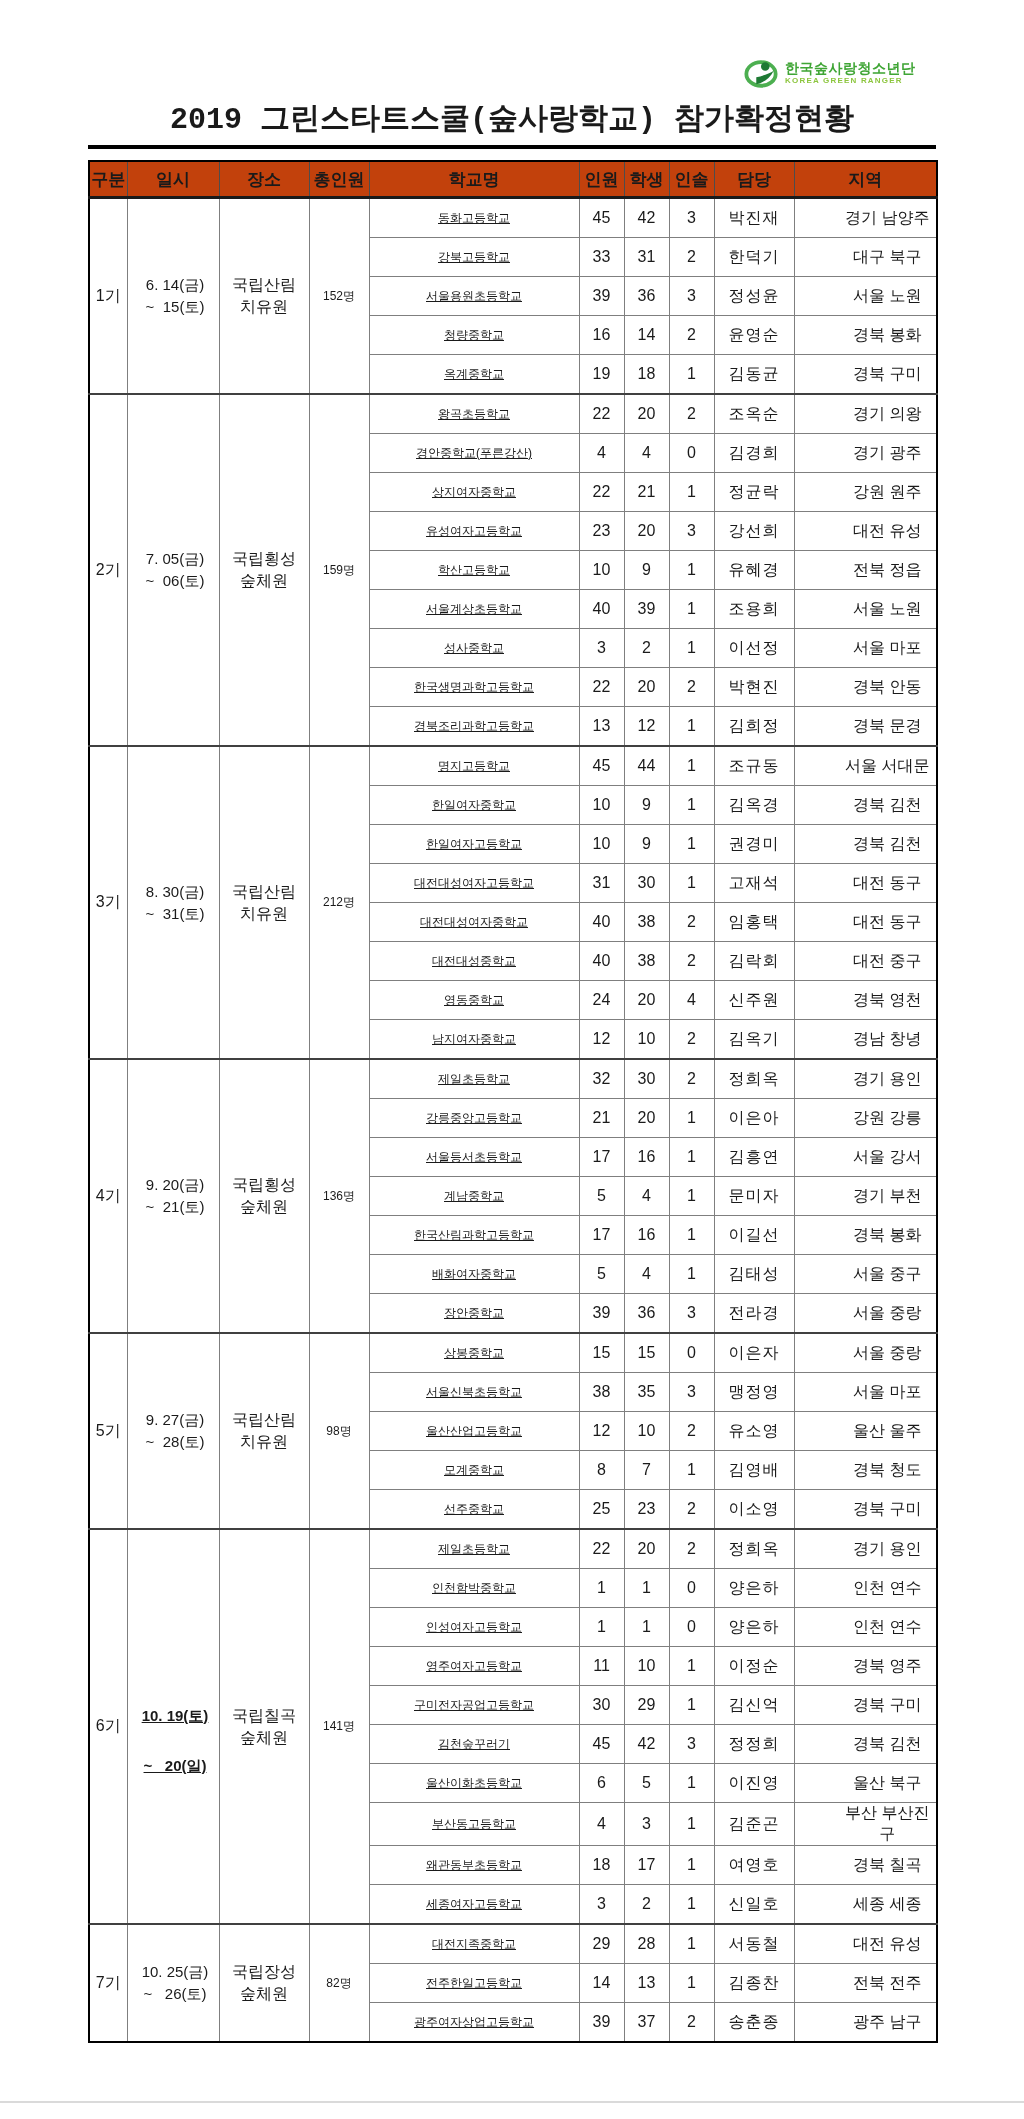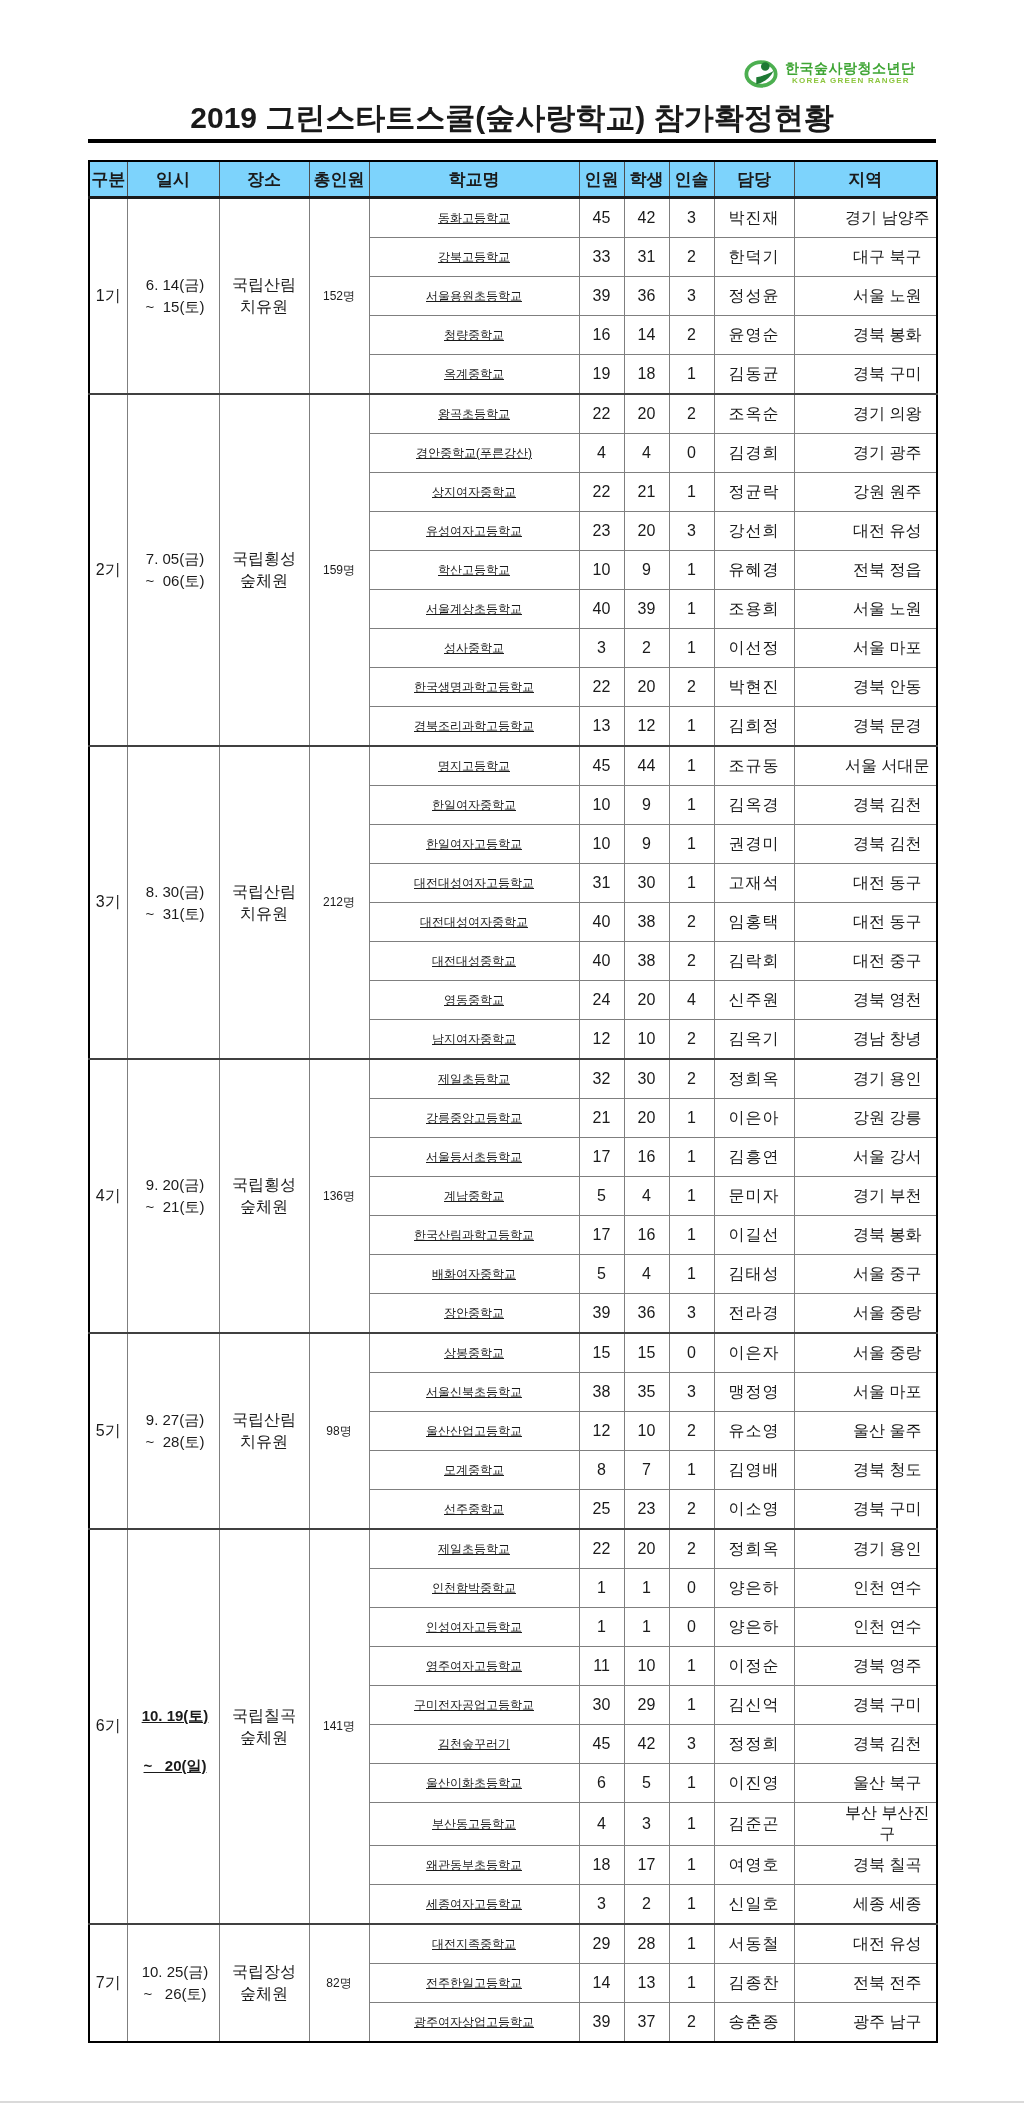--- a/index.html
+++ b/index.html
@@ -11,7 +11,7 @@
   .logo{position:absolute;top:55px;left:744px;display:flex;align-items:center;gap:7px;}
   .logo-text{display:flex;flex-direction:column;line-height:1.15;}
   .logo-ko{font-size:14px;font-weight:bold;color:#3fa535;letter-spacing:0.5px;}
-  .logo-en{font-size:8px;font-weight:bold;color:#8dc63f;letter-spacing:1.2px;margin-left:7px;}
+  .logo-en{font-size:8px;font-weight:bold;color:#8dc63f;letter-spacing:1.2px;}
   
   .title-wrap{position:absolute;top:98px;left:88px;width:848px;border-bottom:4px solid #000;text-align:center;}
   .title{font-size:30px;font-weight:bold;letter-spacing:0px;white-space:nowrap;}

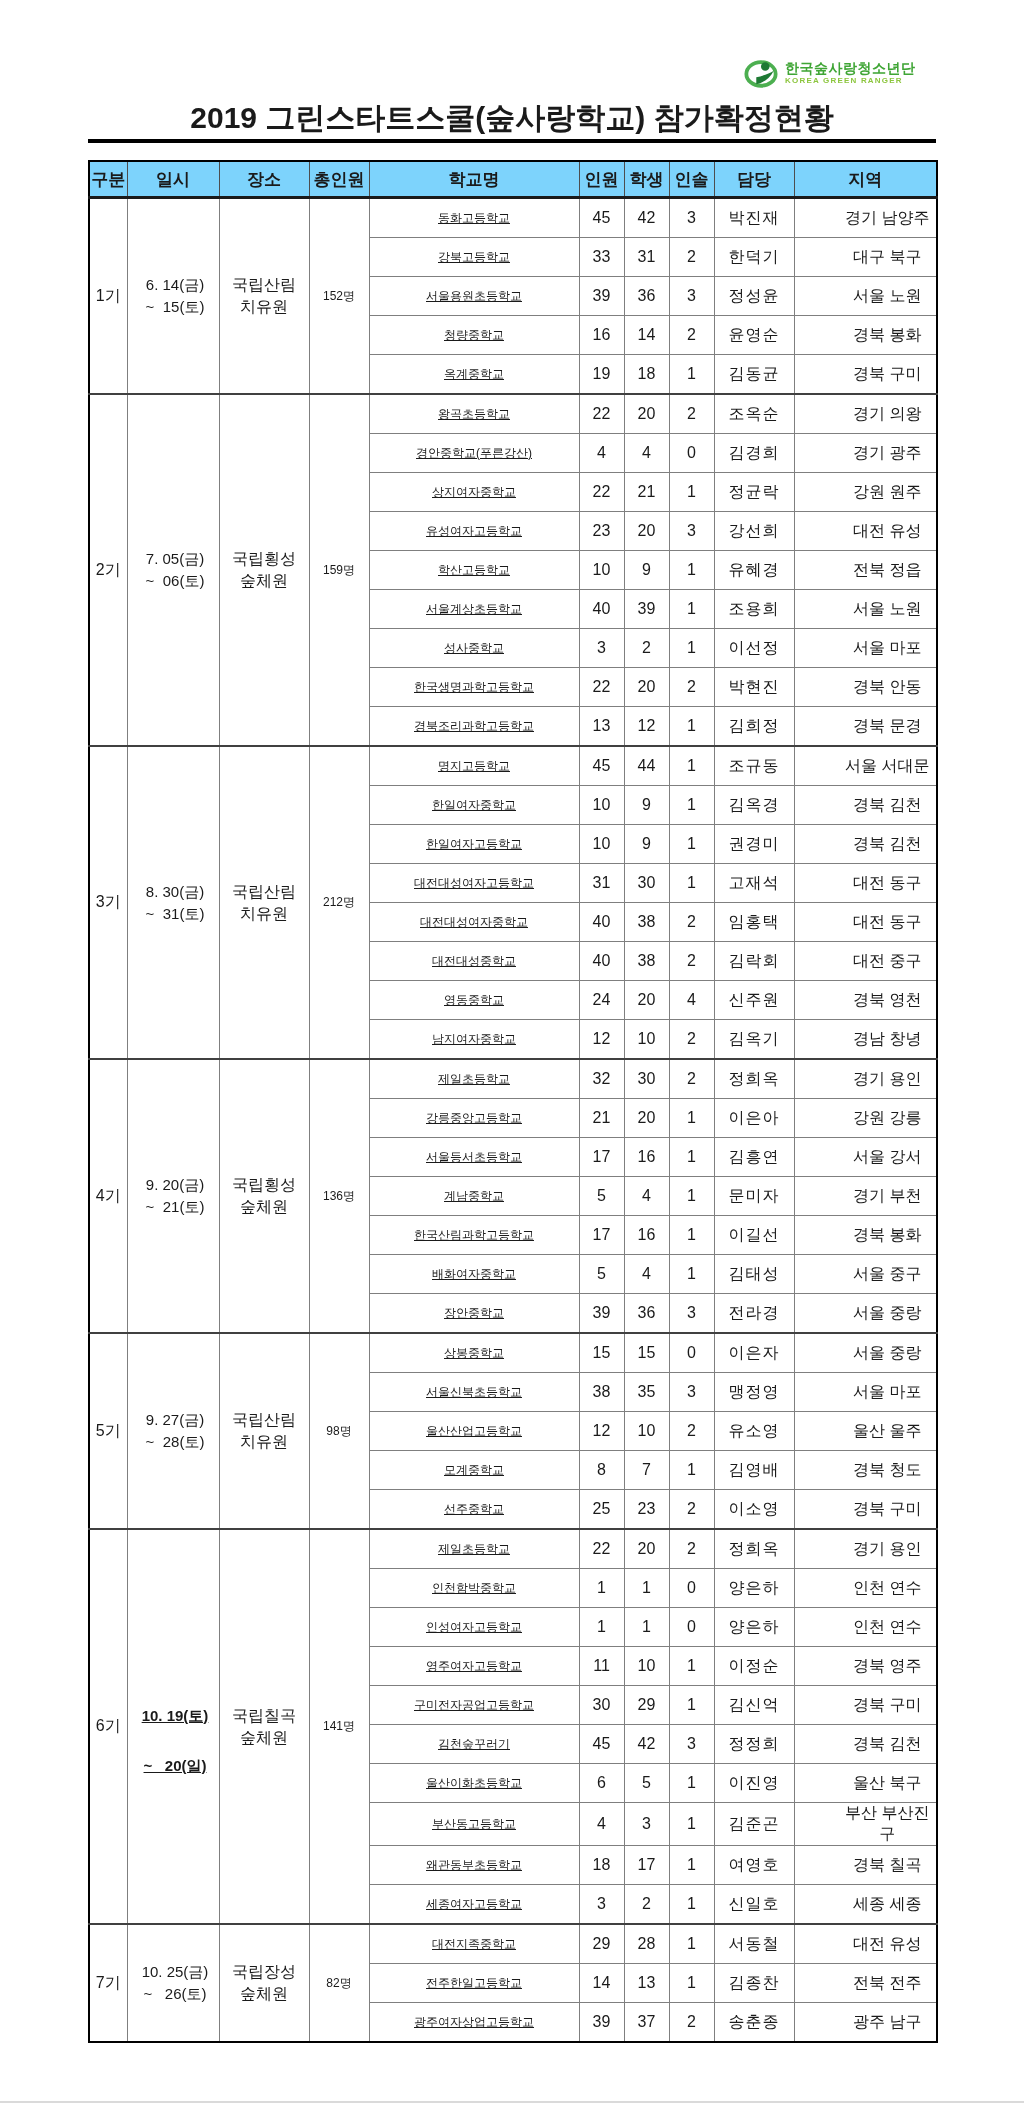--- a/index.html
+++ b/index.html
@@ -13,7 +13,7 @@
   .logo-ko{font-size:14px;font-weight:bold;color:#3fa535;letter-spacing:0.5px;}
   .logo-en{font-size:8px;font-weight:bold;color:#8dc63f;letter-spacing:1.2px;}
   
-  .title-wrap{position:absolute;top:98px;left:88px;width:848px;border-bottom:4px solid #000;text-align:center;}
+  .title-wrap{position:absolute;top:98px;left:88px;width:848px;border-bottom:4px solid #000;padding-bottom:6px;text-align:center;font-family:Liberation Mono, monospace;}
   .title{font-size:30px;font-weight:bold;letter-spacing:0px;white-space:nowrap;}
   
   .table-wrap{position:absolute;top:160px;left:88px;}

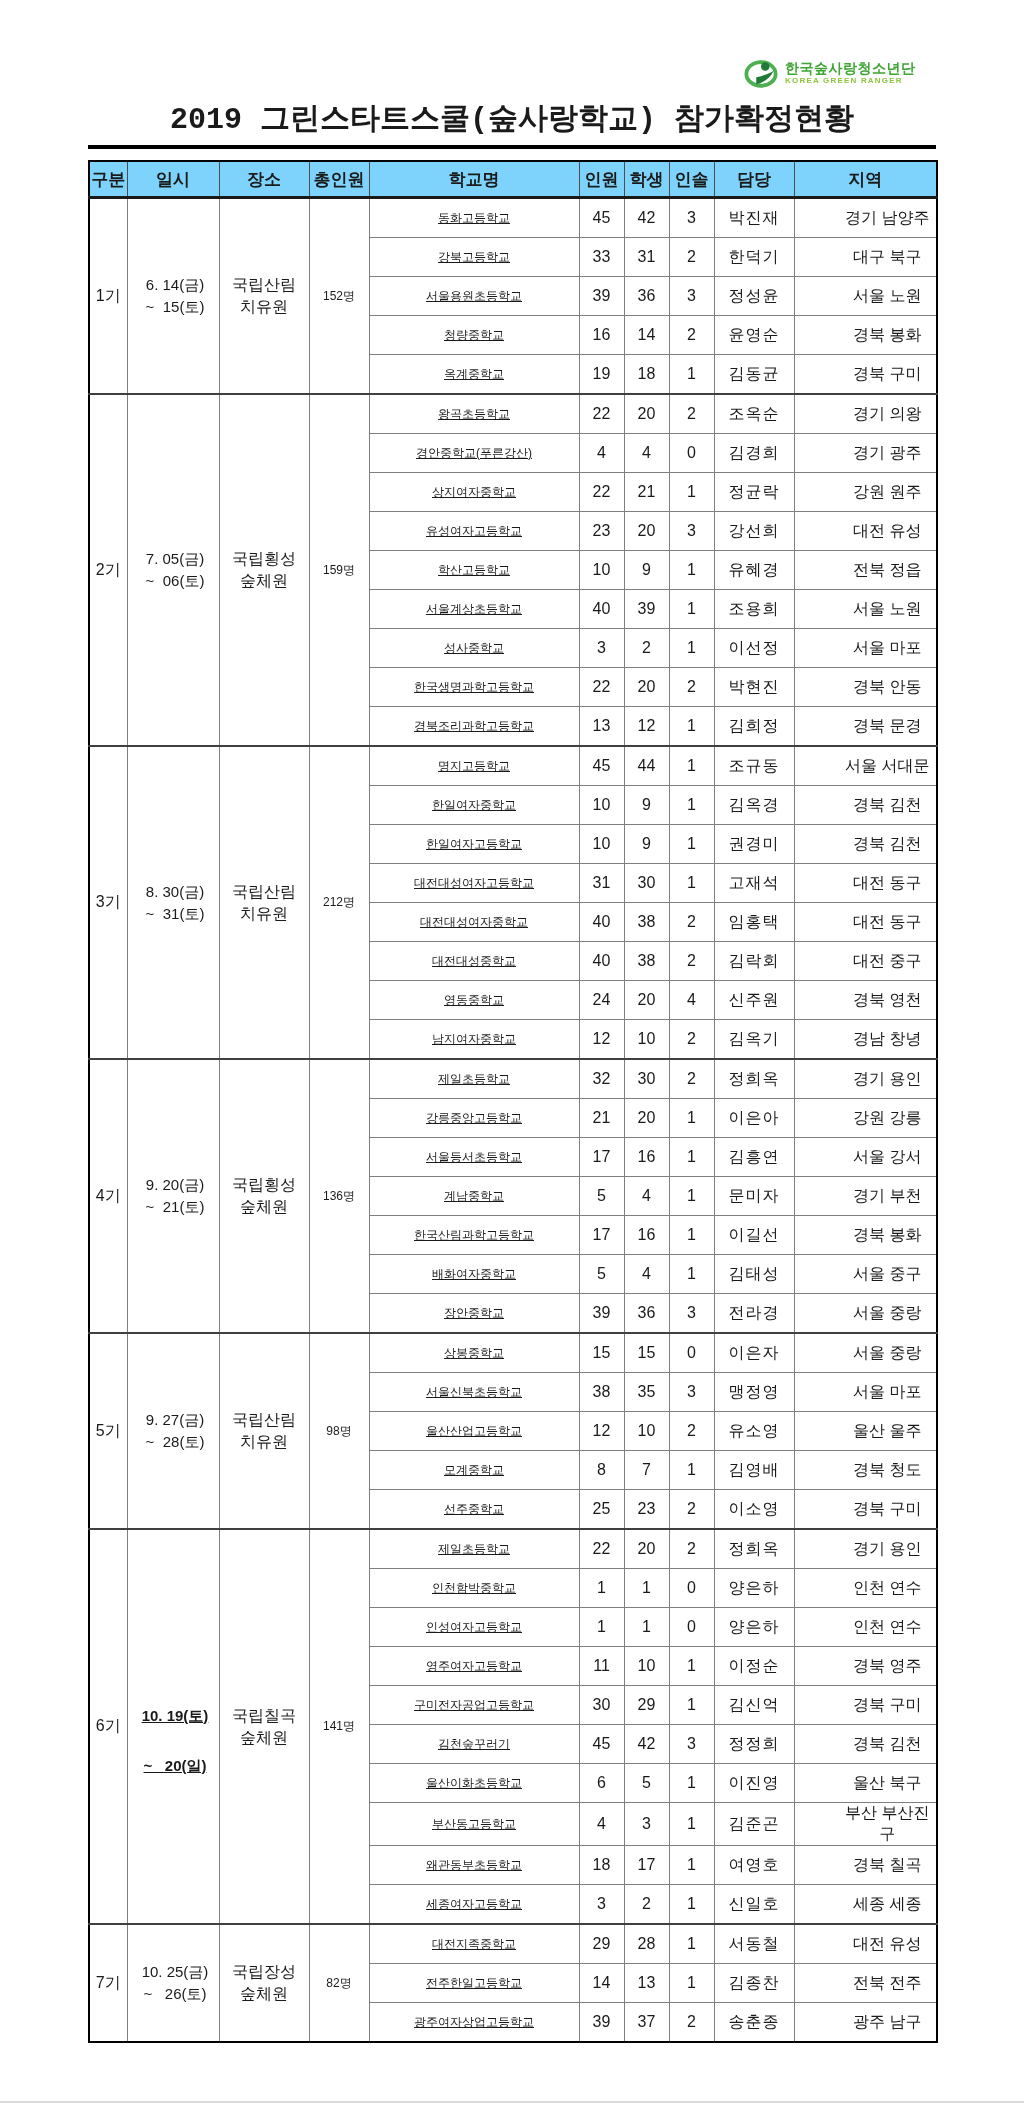--- a/index.html
+++ b/index.html
@@ -20,7 +20,7 @@
   table{border-collapse:collapse;table-layout:fixed;width:848px;border:2px solid #000;}
   th,td{border:1px solid #7f7f7f;overflow:hidden;padding:0;}
   thead th{
-    background:#7dd3fc;font-size:17px;font-weight:bold;height:34px;
+    background:#c2410c;font-size:17px;font-weight:bold;height:34px;
     border:1px solid #4d4d4d;border-top:2px solid #000;border-bottom:3px solid #1a1a1a;
     text-align:center;vertical-align:middle;
   }

